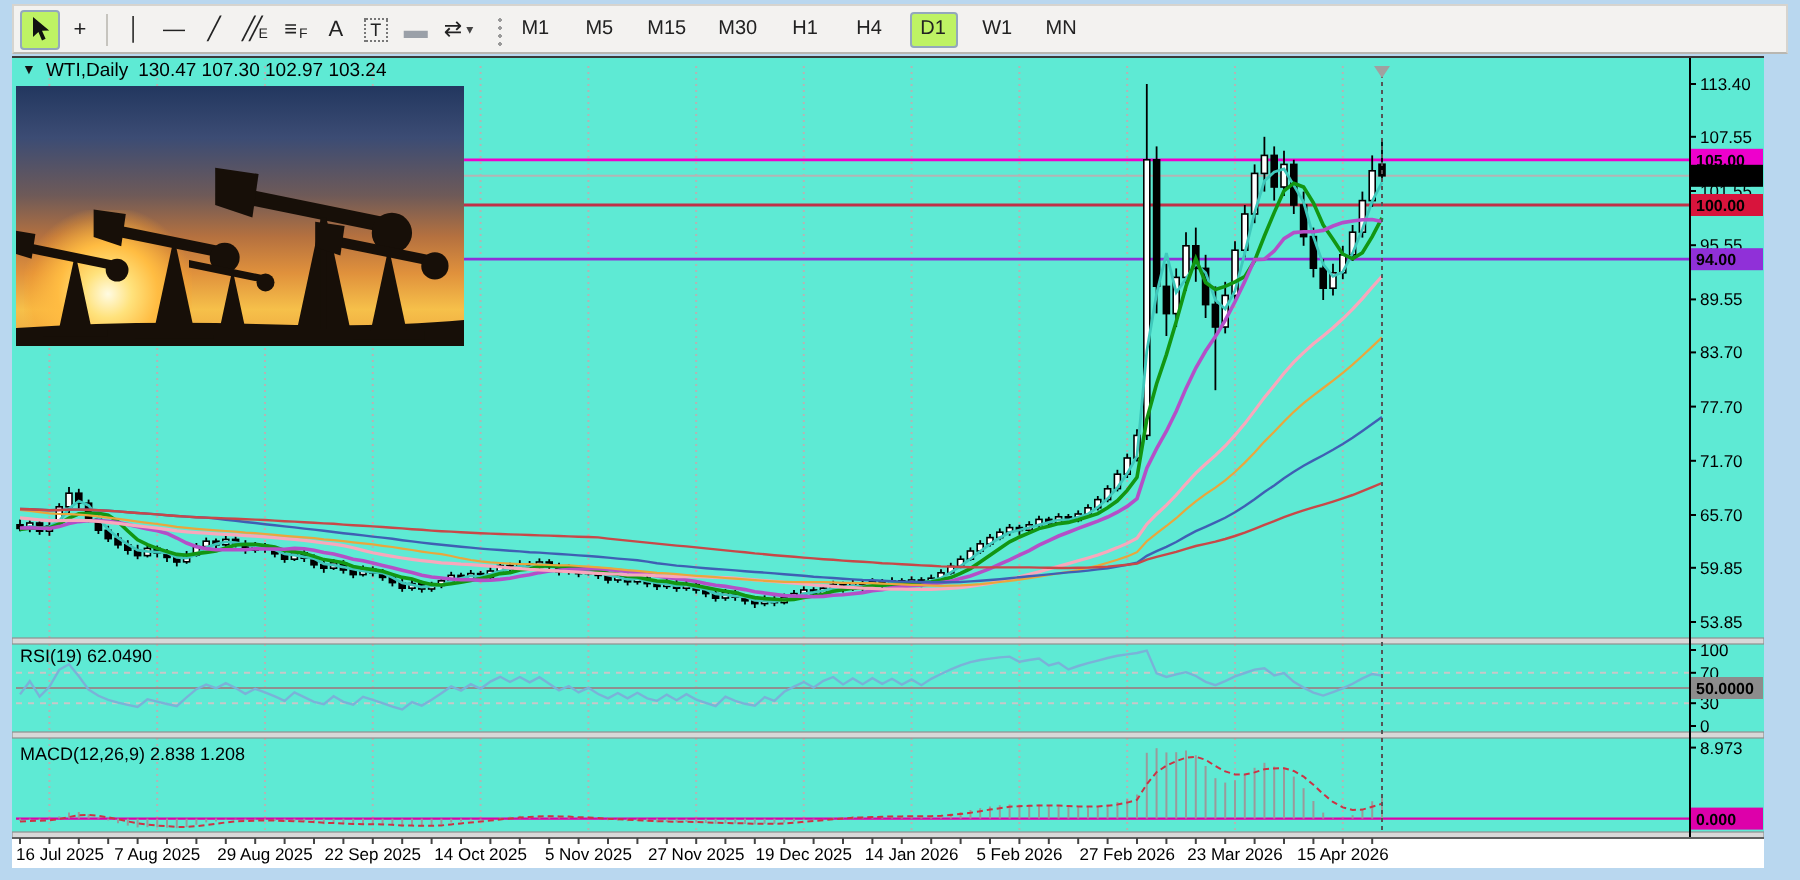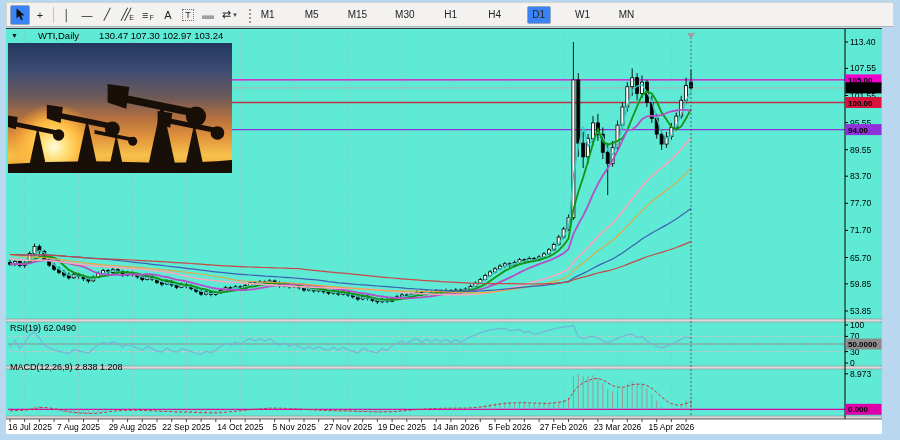--- a/index.html
+++ b/index.html
@@ -85,7 +85,7 @@
       </button>
     </span>
   <span class="grip"></span>
-  <span style="display:flex;align-items:center;gap:20px">
+  <span style="display:flex;align-items:center;gap:8px">
       <button class="tbtn tf">M1</button>
       <button class="tbtn tf">M5</button>
       <button class="tbtn tf">M15</button>

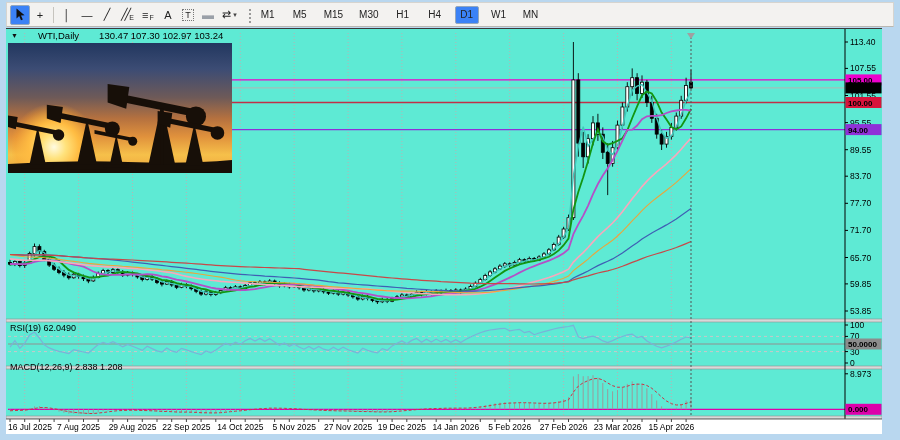--- a/index.html
+++ b/index.html
@@ -11,7 +11,7 @@
   .tbtn{min-width:20px;height:20px;display:flex;align-items:center;justify-content:center;
         font-size:11px;color:#222;border:1px solid transparent;border-radius:2px;padding:0 3px;
         position:relative;cursor:default;background:transparent}
-  .tbtn.pressed{border-color:#93a7bd;background:#3b82f6}
+  .tbtn.pressed{border-color:#93a7bd;background:#bef264}
   .tbtn .sub{font-size:7px;margin-left:1px;margin-top:6px}
   .tbtn .caret{font-size:7px;margin-left:2px;color:#444}
   .tbtn.ch2{letter-spacing:-3px;padding-right:6px}

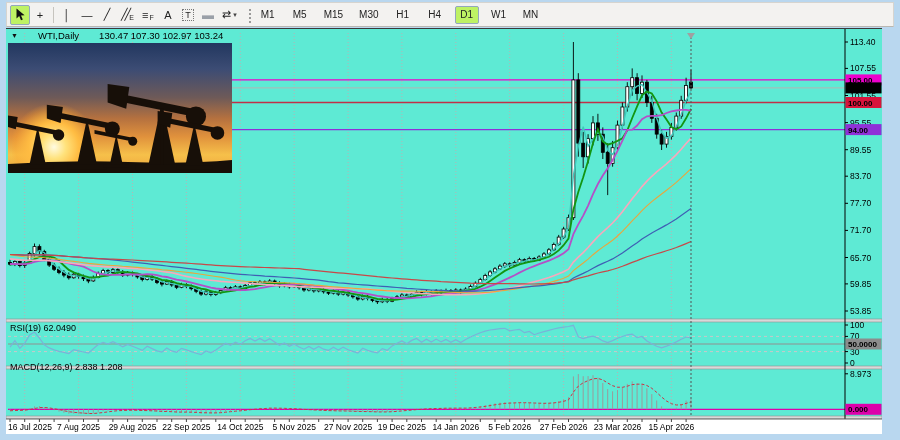--- a/index.html
+++ b/index.html
@@ -33,7 +33,7 @@
          background:radial-gradient(circle,#fffbe2 0%,#ffe27c 20%,#ffbc42 42%,rgba(255,165,45,.3) 65%,transparent 74%)}
   .photo svg{position:absolute;left:0;top:0}
   .title{position:absolute;left:5px;top:1px;font-size:9.5px;color:#000;z-index:4;
-         display:flex;align-items:center;gap:20px;white-space:nowrap}
+         display:flex;align-items:center;gap:5px;white-space:nowrap}
   .title .dd{font-size:7px;color:#111}
   .ind{position:absolute;left:4px;font-size:9px;color:#000;z-index:2;white-space:nowrap}
   .ind-rsi{top:294px}

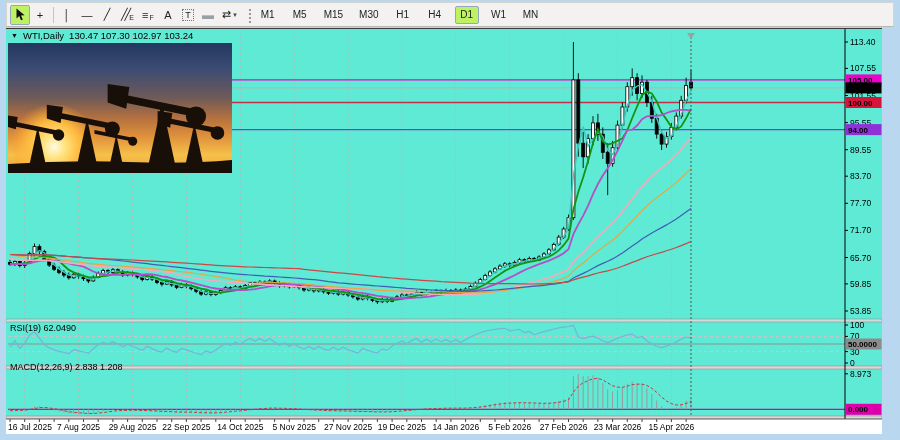--- a/index.html
+++ b/index.html
@@ -37,7 +37,7 @@
   .title .dd{font-size:7px;color:#111}
   .ind{position:absolute;left:4px;font-size:9px;color:#000;z-index:2;white-space:nowrap}
   .ind-rsi{top:294px}
-  .ind-macd{top:333px}
+  .ind-macd{top:343px}
 </style>
 </head>
 <body>

